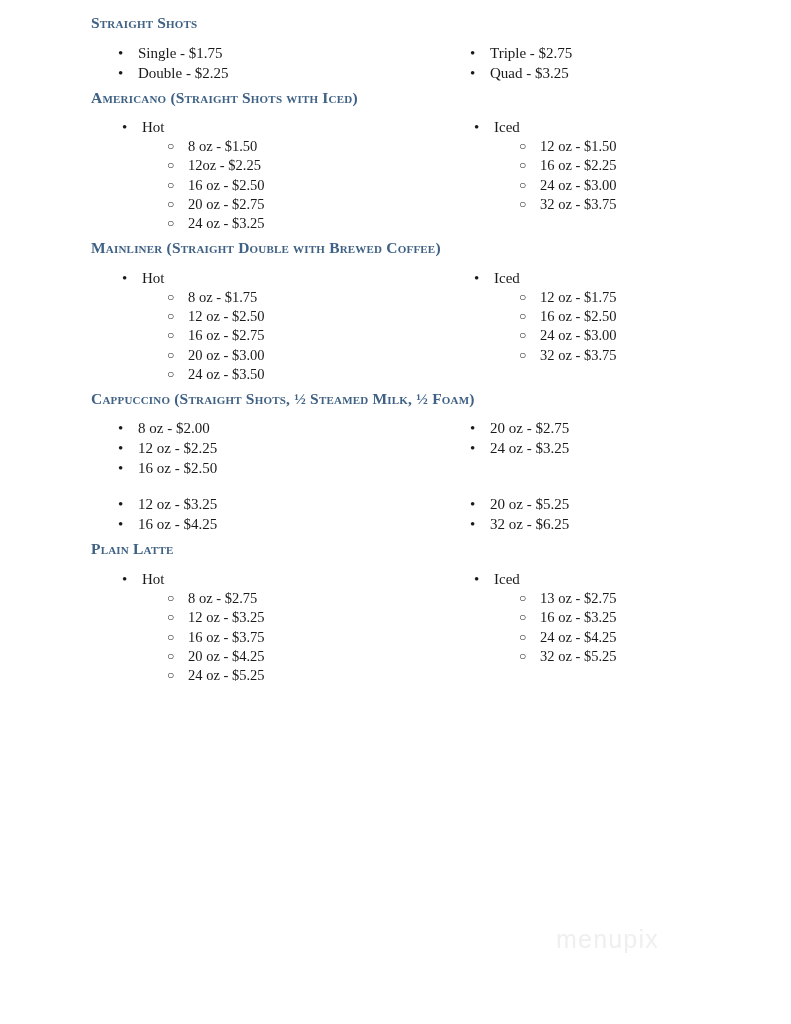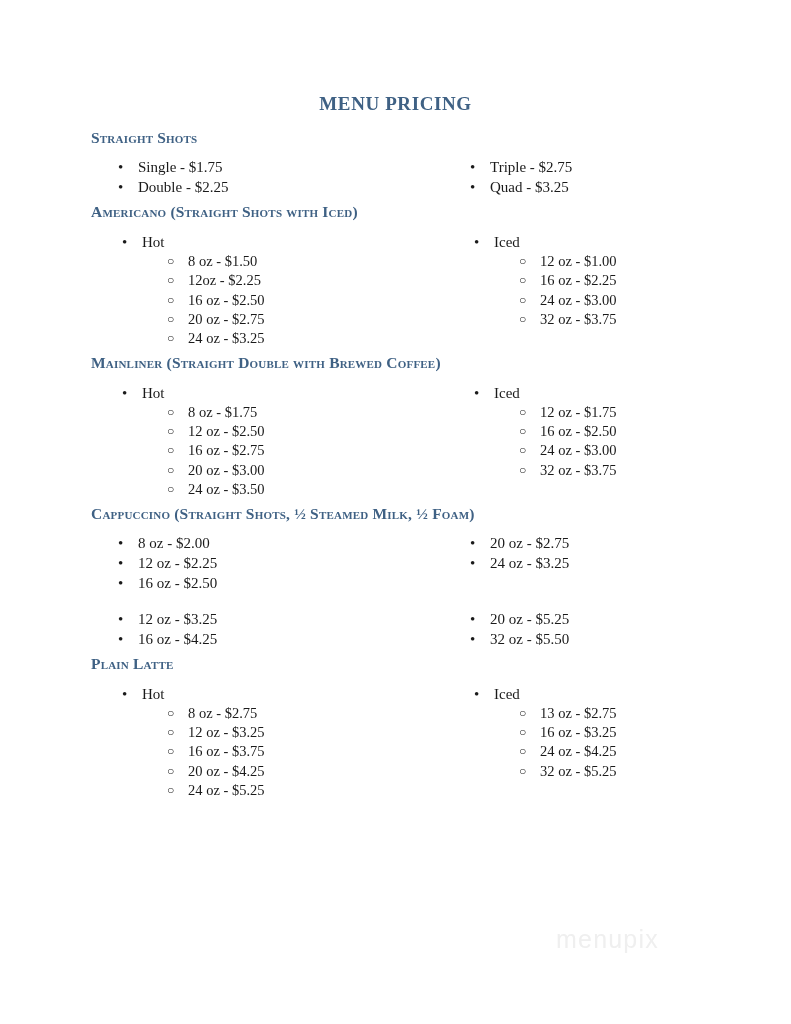--- a/index.html
+++ b/index.html
@@ -130,7 +130,6 @@
 
 <div class="page">
 
-  <h1 class="doc-title">MENU PRICING</h1>
 
   <div class="spacer-md"></div>
 

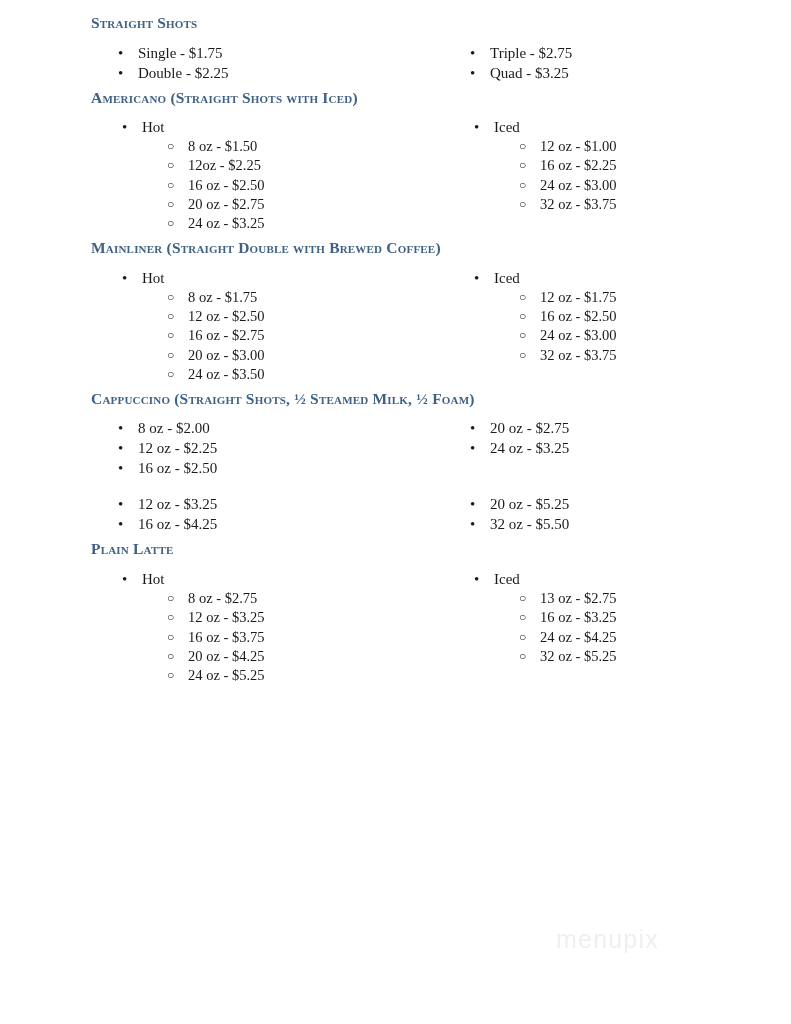--- a/index.html
+++ b/index.html
@@ -173,7 +173,7 @@
             <ul class="lvl1">
               <li><span class="bullet">•</span><span>Iced</span></li>
               <ul class="lvl2">
-                <li><span class="bullet-o">○</span><span>12 oz - $1.00</span></li>
+                <li><span class="bullet-o">○</span><span>12 oz - $1.50</span></li>
                 <li><span class="bullet-o">○</span><span>16 oz - $2.25</span></li>
                 <li><span class="bullet-o">○</span><span>24 oz - $3.00</span></li>
                 <li><span class="bullet-o">○</span><span>32 oz - $3.75</span></li>

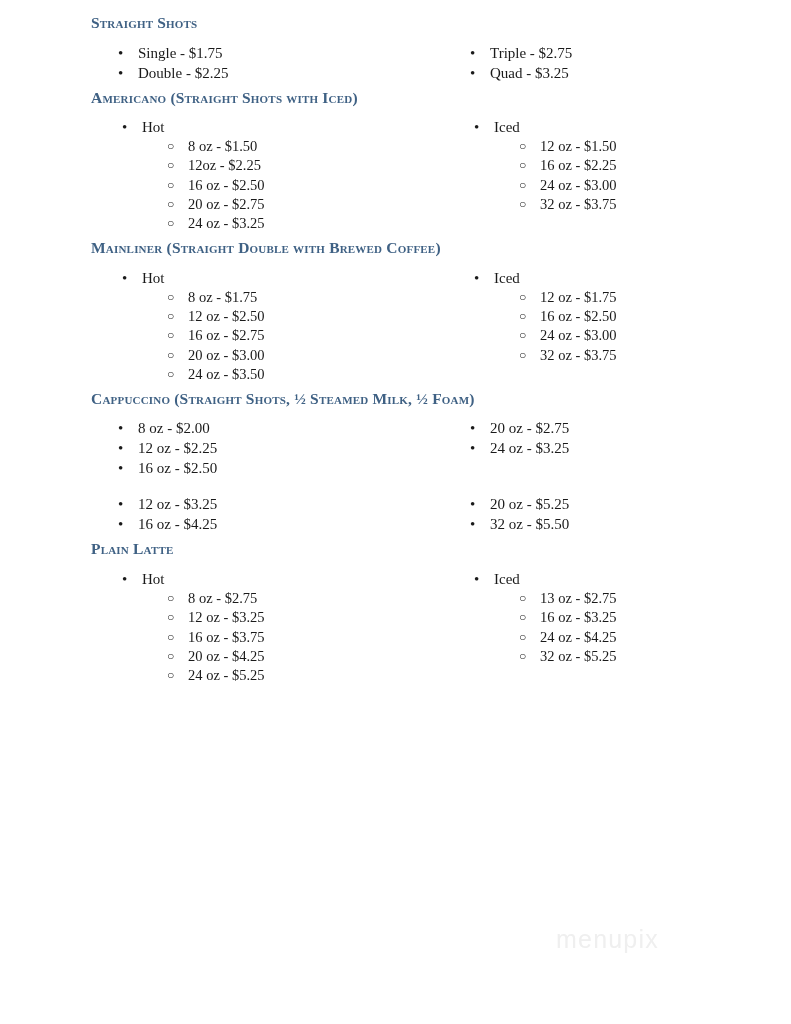--- a/index.html
+++ b/index.html
@@ -245,7 +245,7 @@
           <div class="col col-right">
             <ul class="lvl1 flat">
               <li><span class="bullet">•</span><span>20 oz - $5.25</span></li>
-              <li><span class="bullet">•</span><span>32 oz - $5.50</span></li>
+              <li><span class="bullet">•</span><span>32 oz - $6.25</span></li>
             </ul>
           </div>
         </div>

